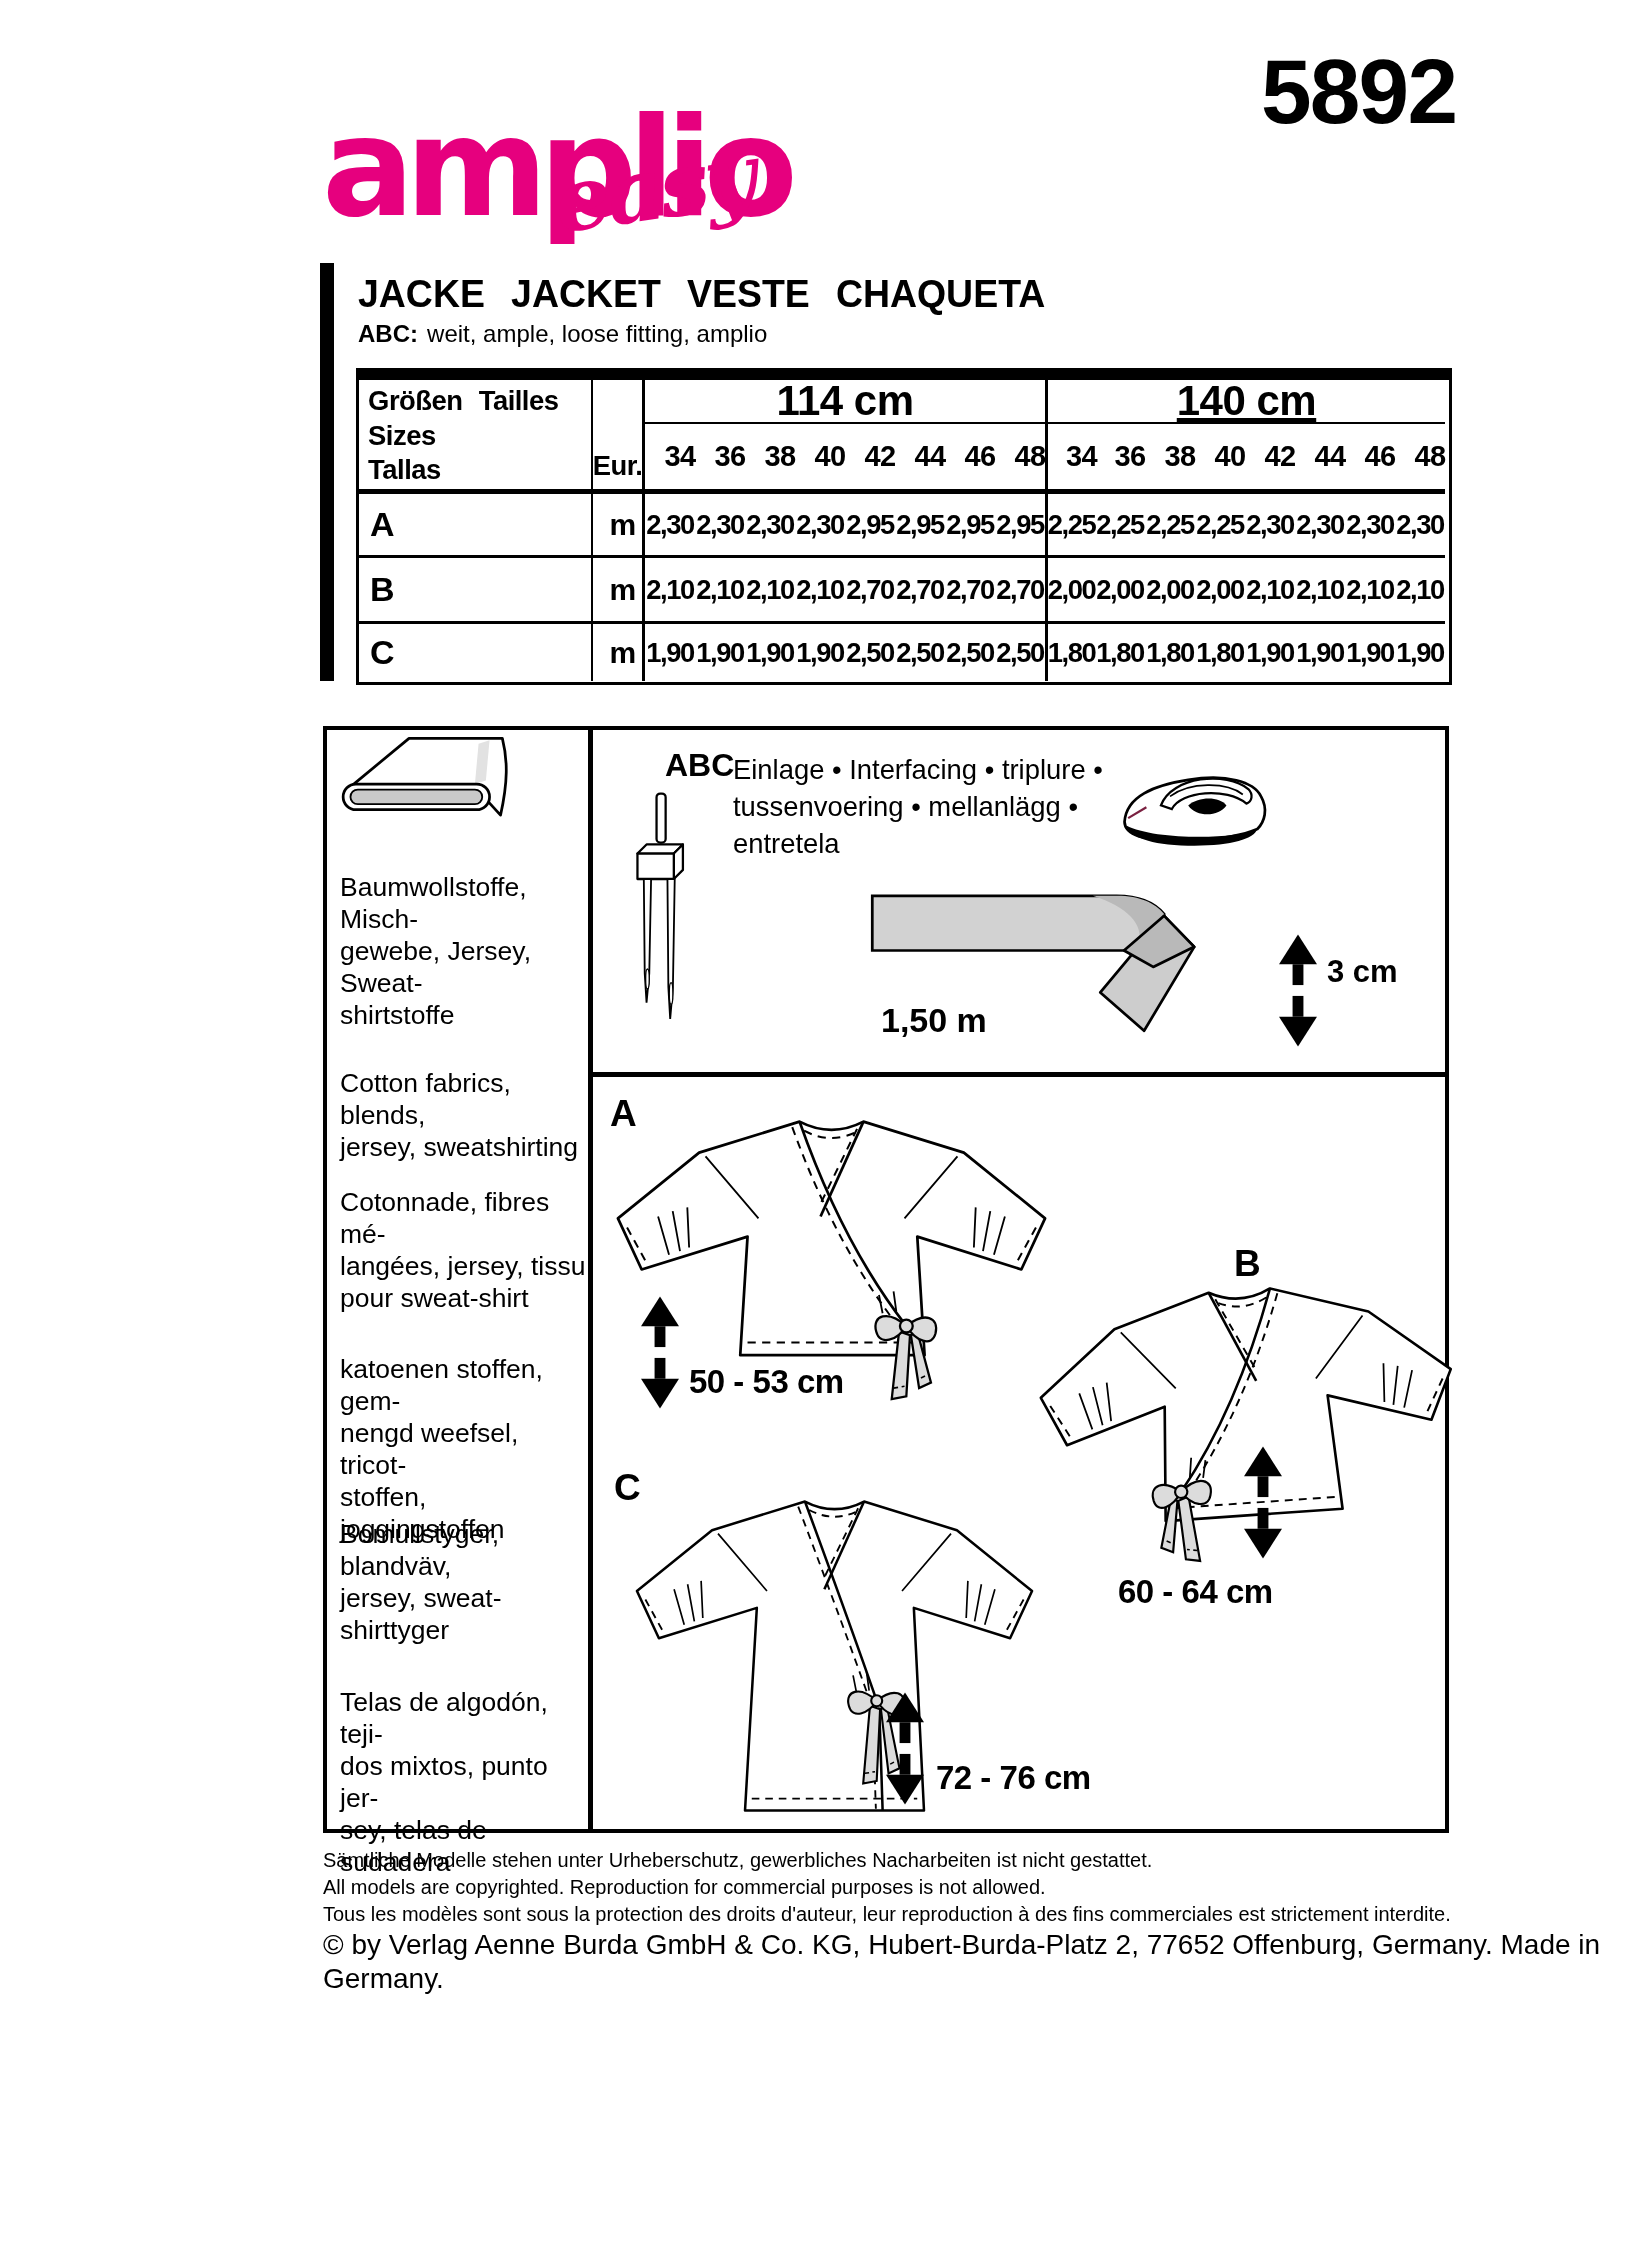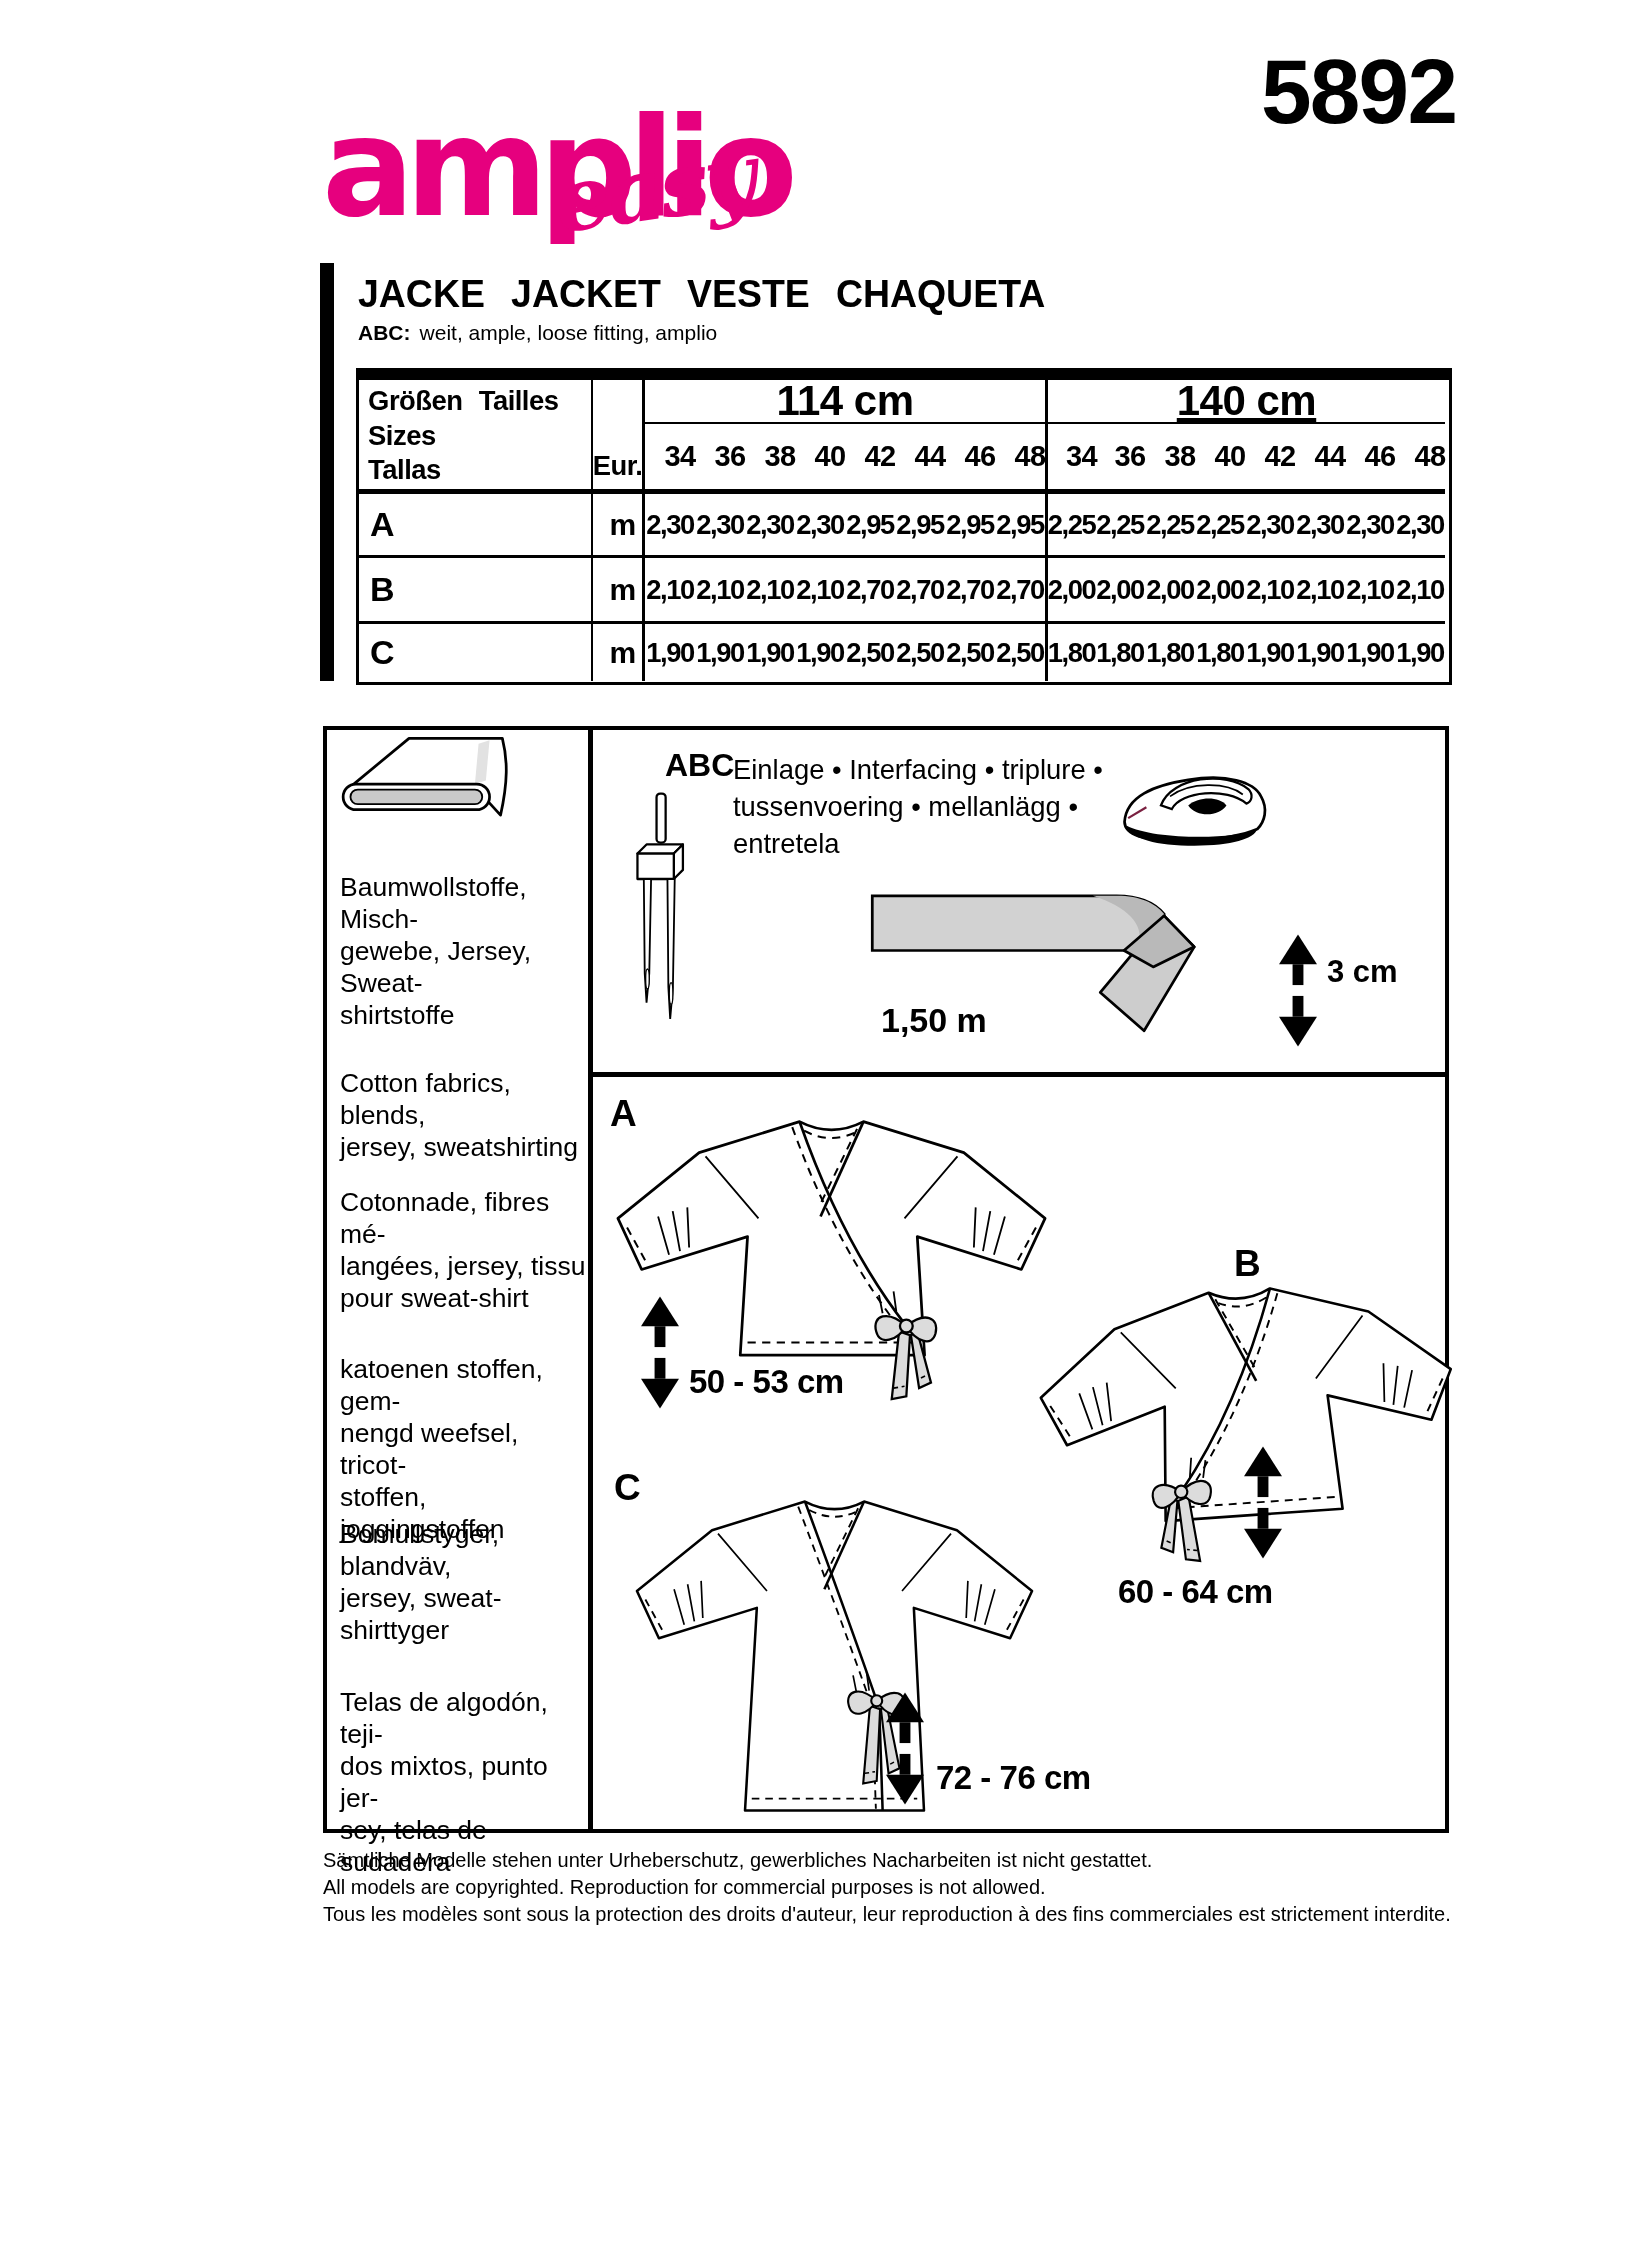--- a/index.html
+++ b/index.html
@@ -20,7 +20,7 @@
   .title-bar { left:320px; top:263px; width:13.7px; height:418px; background:#000; }
   .page-title { left:358px; top:274px; font-size:39px; font-weight:bold; line-height:1.05;
     letter-spacing:0px; word-spacing:16.4px; transform:scaleX(0.96); transform-origin:left top; }
-  .abc-line { left:358px; top:321px; font-size:21px; line-height:1.1; }
+  .abc-line { left:358px; top:321px; font-size:24px; line-height:1.1; }
   .abc-line b { margin-right:9.1px; }
 
   

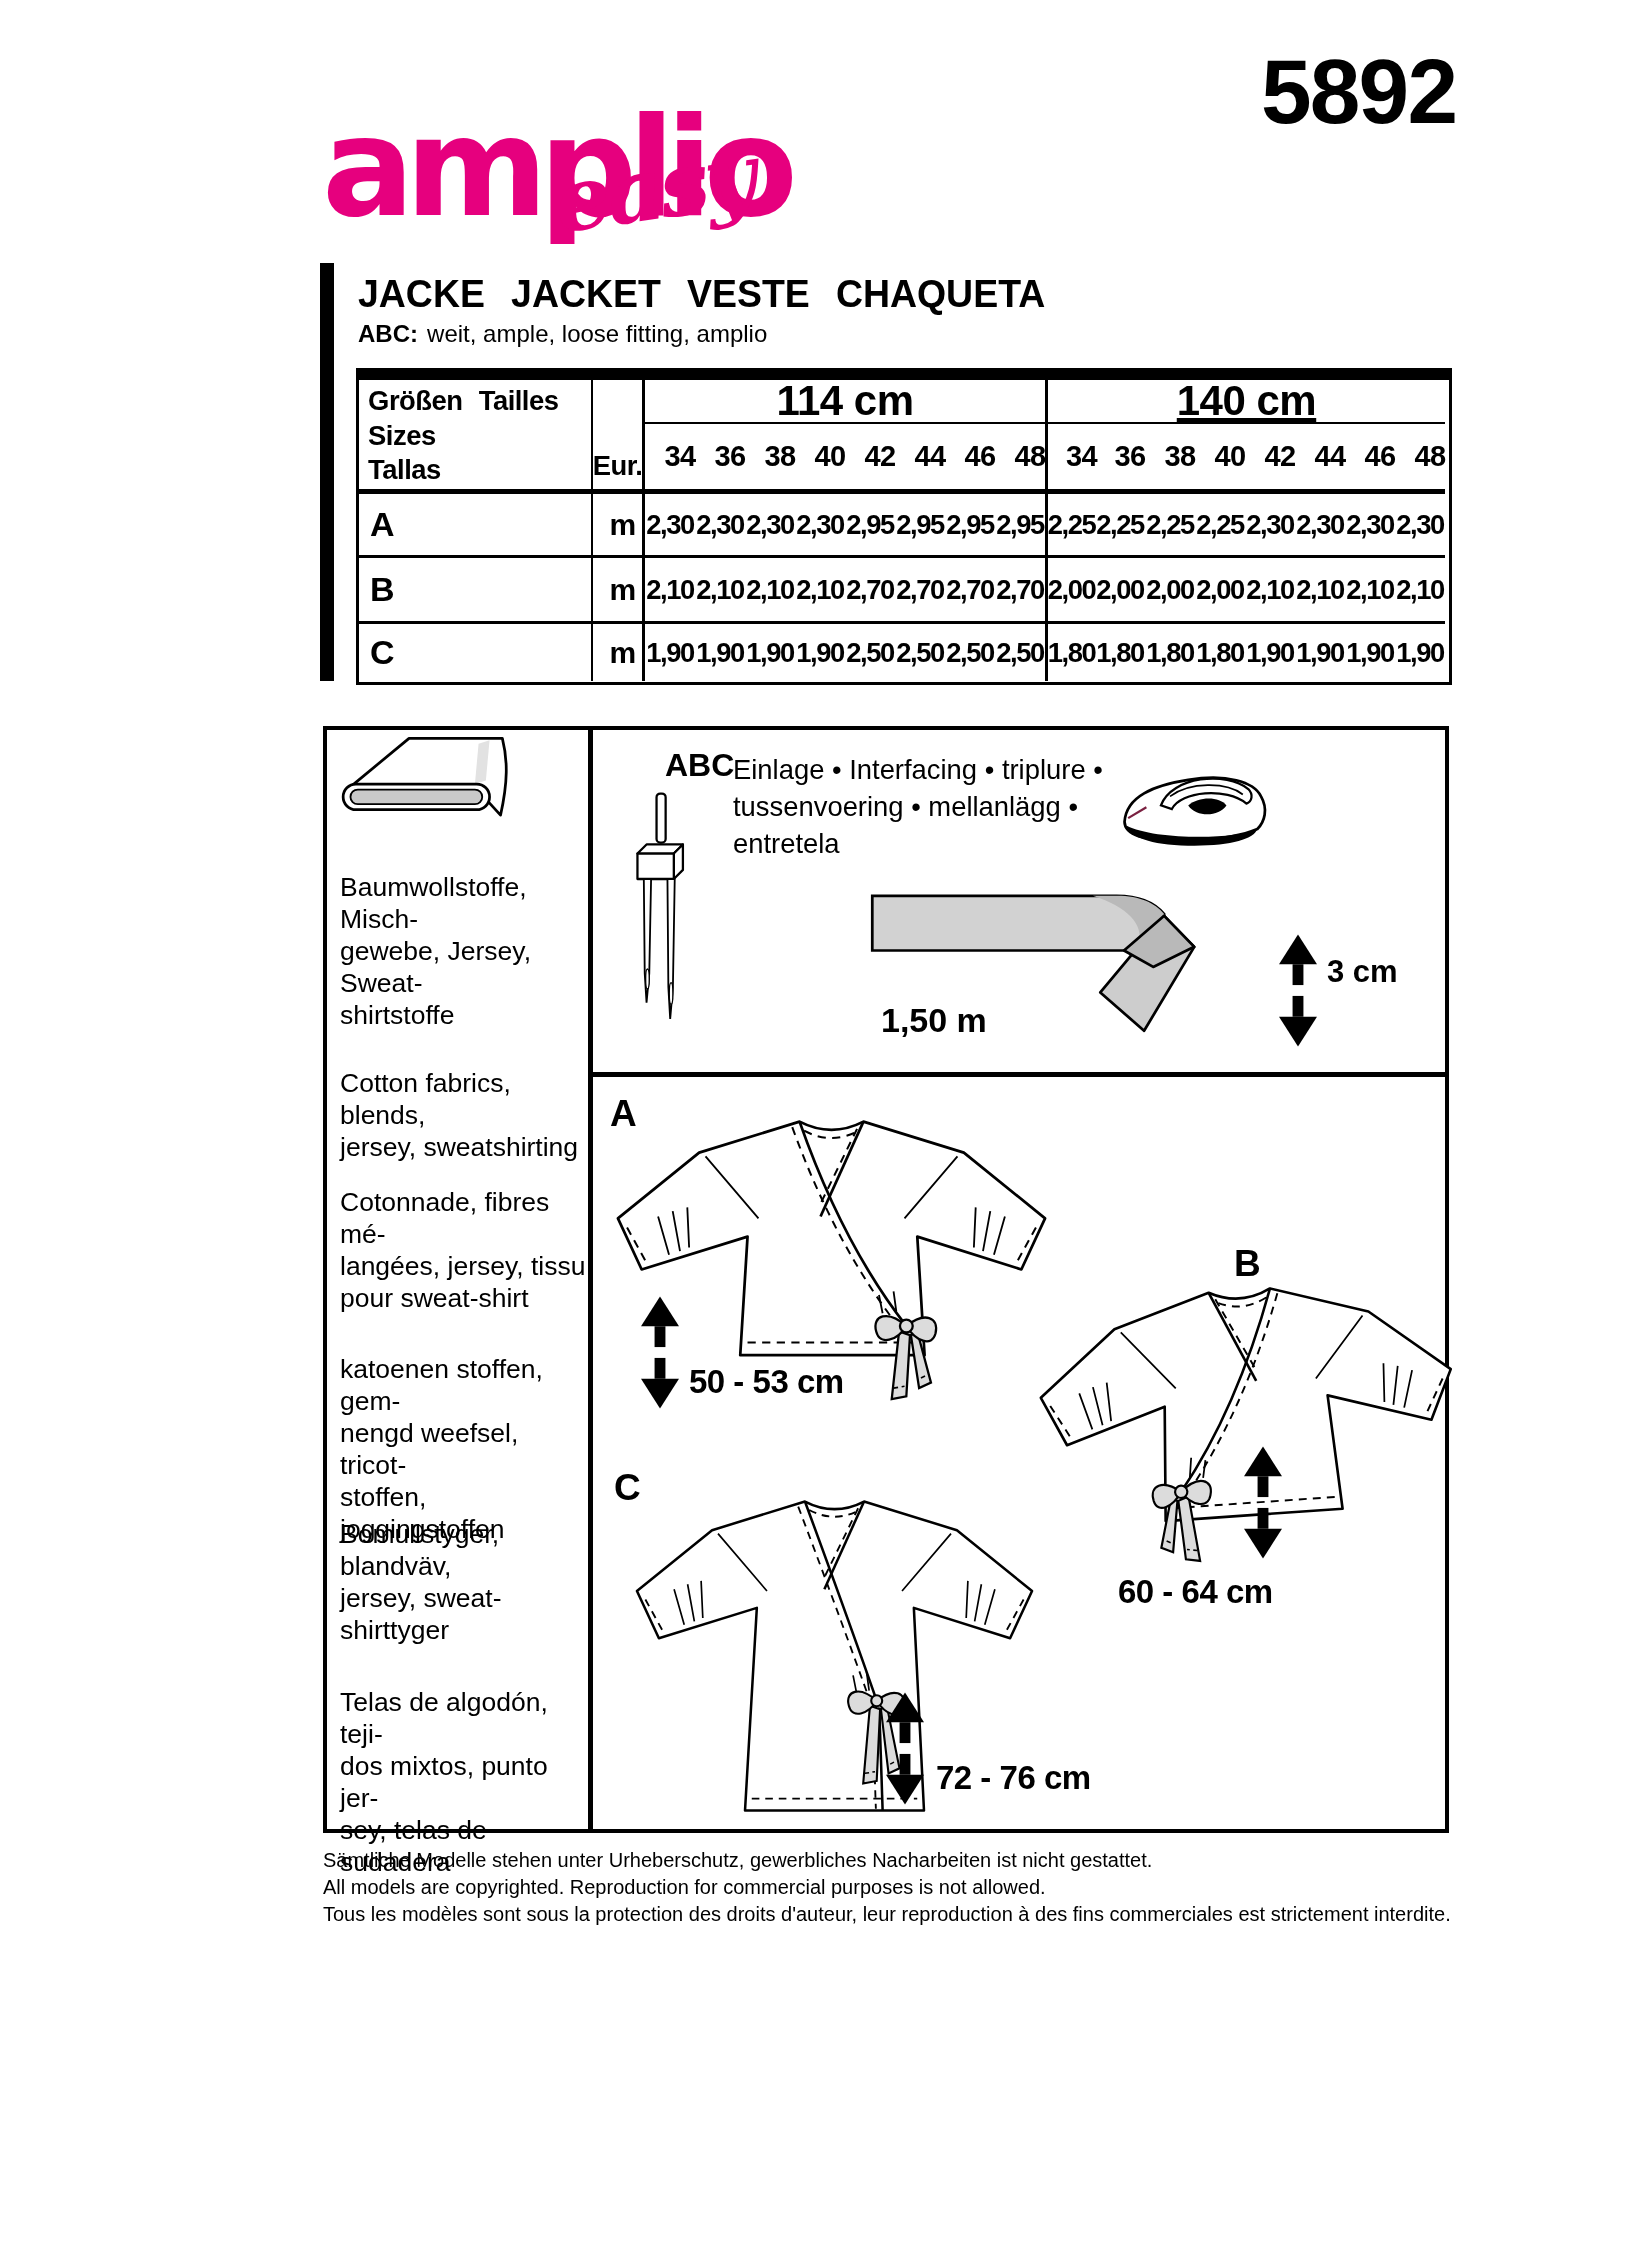--- a/index.html
+++ b/index.html
@@ -321,6 +321,7 @@
   <div class="abs footer-line" style="top:1848px;">Sämtliche Modelle stehen unter Urheberschutz, gewerbliches Nacharbeiten ist nicht gestattet.</div>
   <div class="abs footer-line" style="top:1875px;">All models are copyrighted. Reproduction for commercial purposes is not allowed.</div>
   <div class="abs footer-line" style="top:1902px;">Tous les modèles sont sous la protection des droits d'auteur, leur reproduction à des fins commerciales est strictement interdite.</div>
+  <div class="abs footer-copy" style="top:1928px;">© by Verlag Aenne Burda GmbH &amp; Co. KG, Hubert-Burda-Platz 2, 77652 Offenburg, Germany. Made in Germany.</div>
 
 </div>
 

